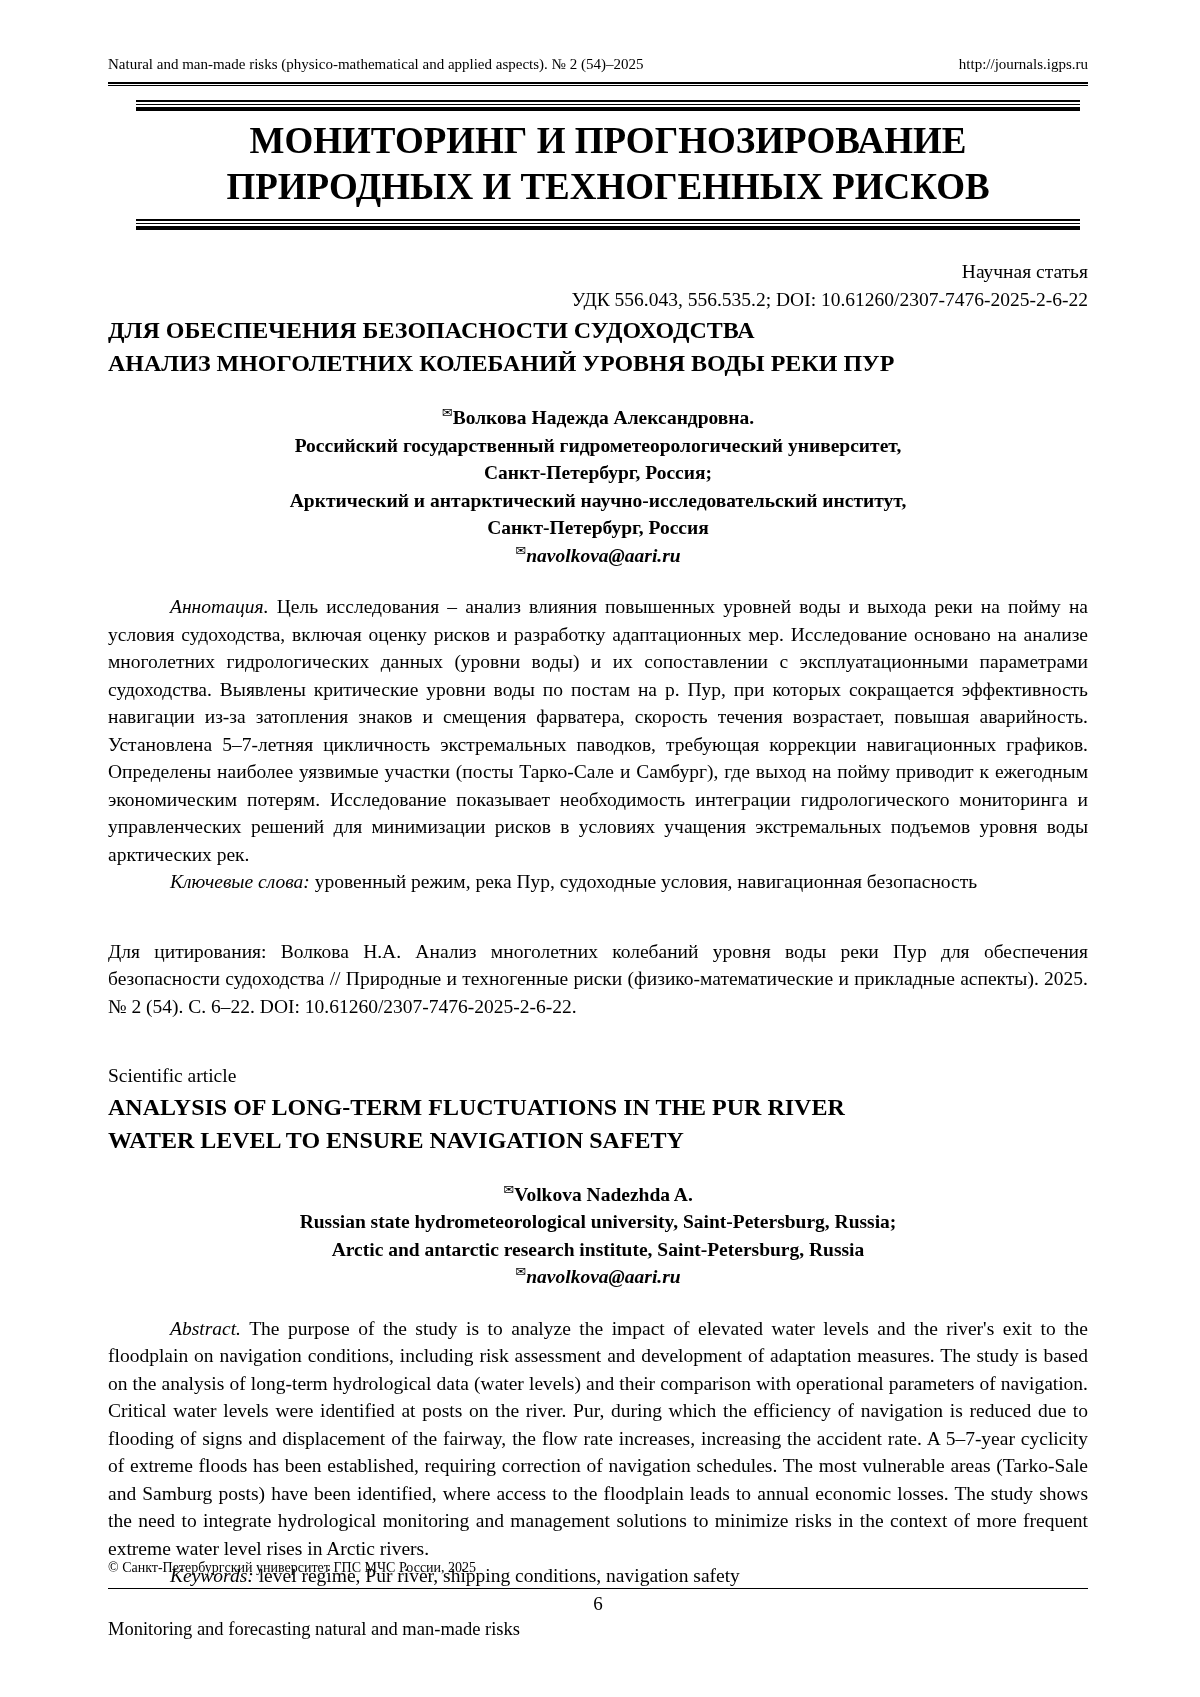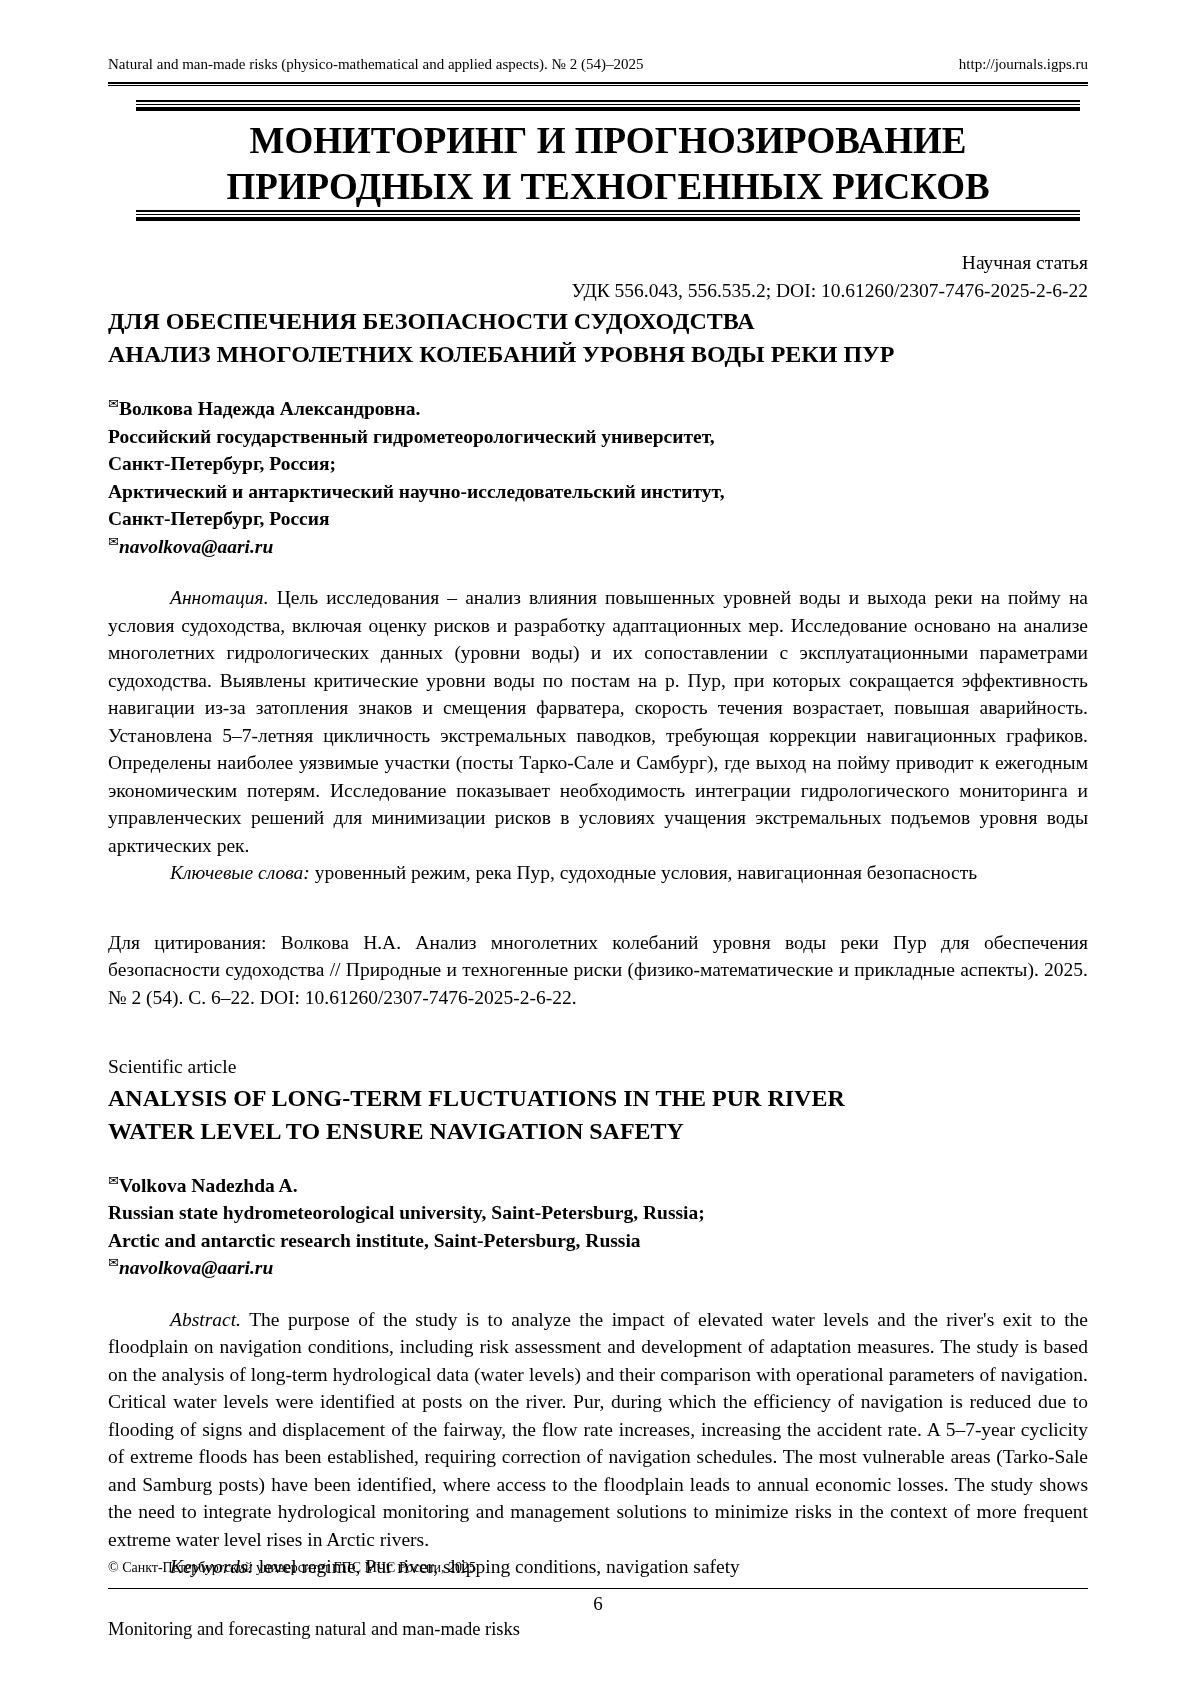--- a/index.html
+++ b/index.html
@@ -22,7 +22,7 @@
   .tl-a { height: 2px; margin-bottom: 2px; }
   .tl-b { height: 1px; margin-bottom: 2px; }
   .tl-c { height: 4px; }
-  .banner-text { font-weight: bold; font-size: 37px; line-height: 46px; padding: 7px 0 0; }
+  .banner-text { font-weight: bold; font-size: 37px; line-height: 46px; padding: 7px 0 9px; }
   .banner-line { display: block; }
 
   

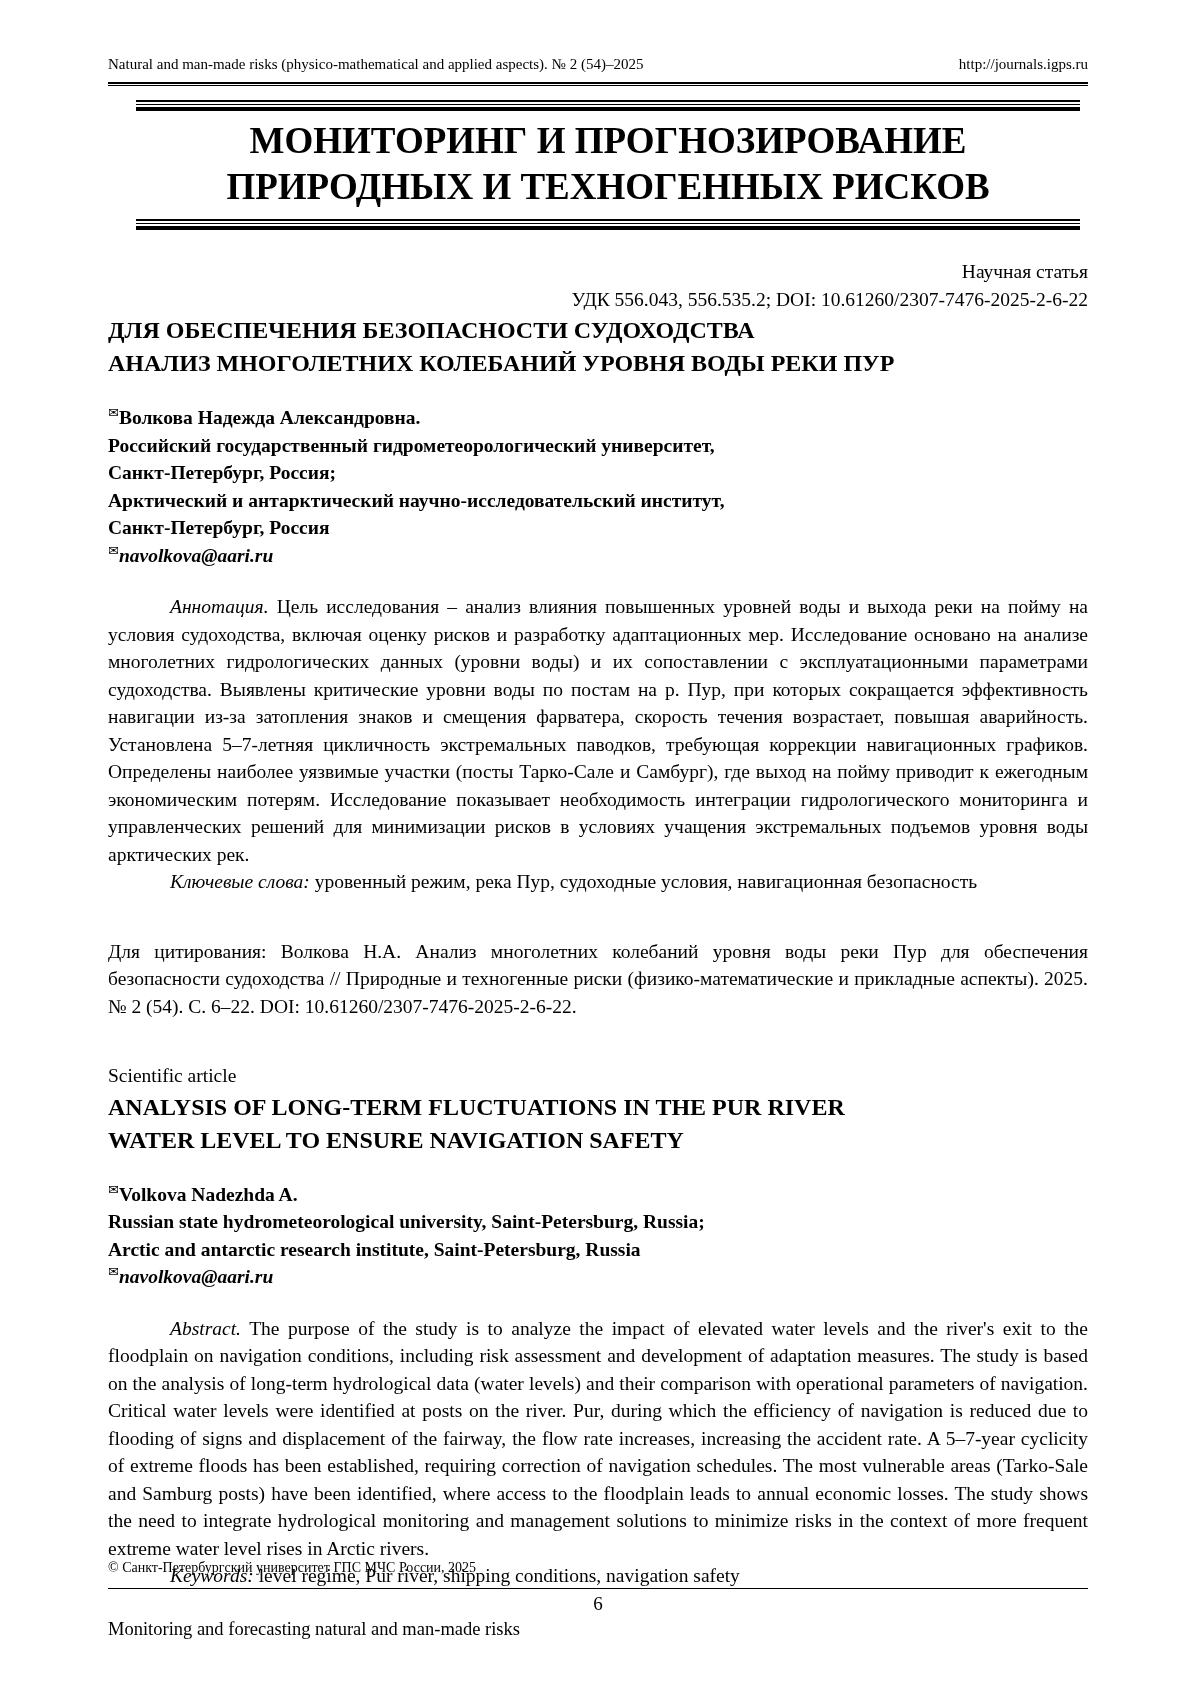--- a/index.html
+++ b/index.html
@@ -30,7 +30,7 @@
   .meta-block { margin-top: 28px; text-align: right; }
   .article-title { font-size: 24px; line-height: 33px; font-weight: bold; margin-top: 1px; }
   .tline { display: block; }
-  .authors { margin-top: 24px; font-weight: bold; }
+  .authors { margin-top: 24px; font-weight: bold; text-align: center; }
   .email-line { font-weight: bold; font-style: italic; }
   .envelope {
     font-family: "DejaVu Sans", sans-serif;

